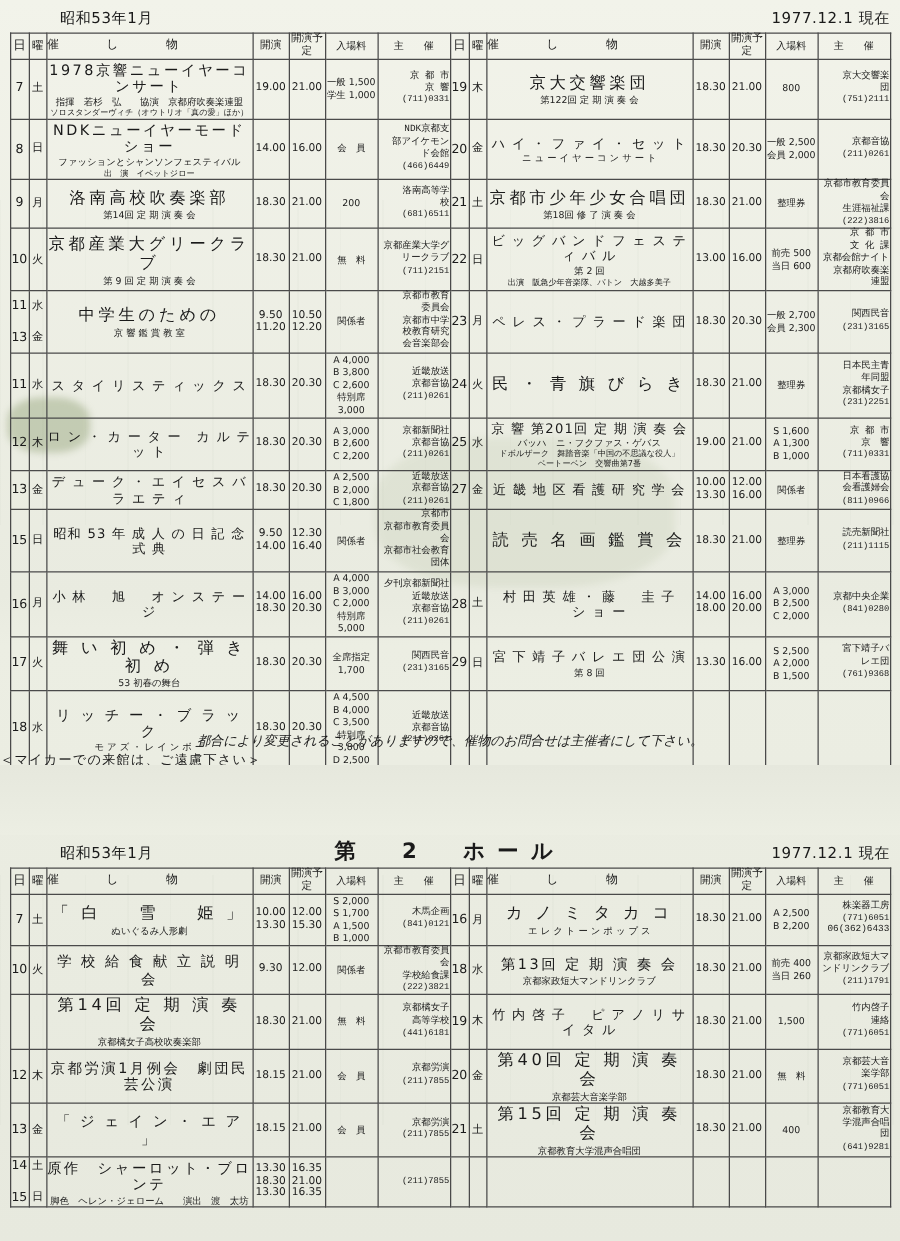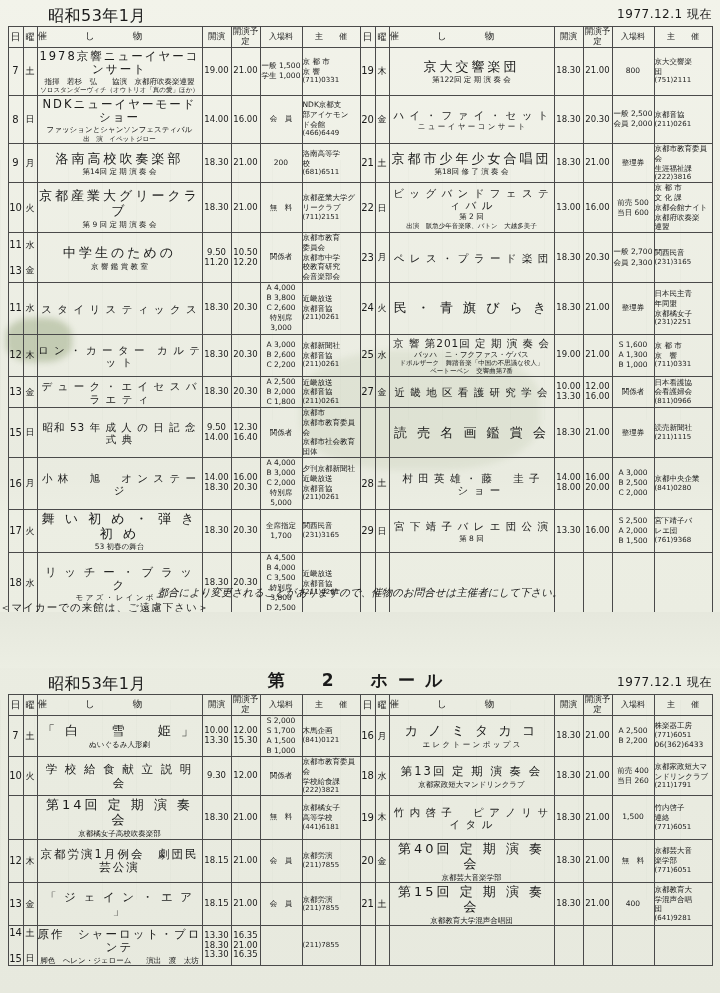--- a/index.html
+++ b/index.html
@@ -40,7 +40,7 @@
     position:relative;height:26px;
   }
   .hdr .left{
-    position:absolute;left:8px;top:6px;font-size:16px;letter-spacing:.5px;padding-left:40px;
+    position:absolute;left:8px;top:6px;font-size:12px;letter-spacing:.5px;padding-left:40px;
   }
   .hdr .center{
     position:absolute;left:0;right:0;top:1px;text-align:center;

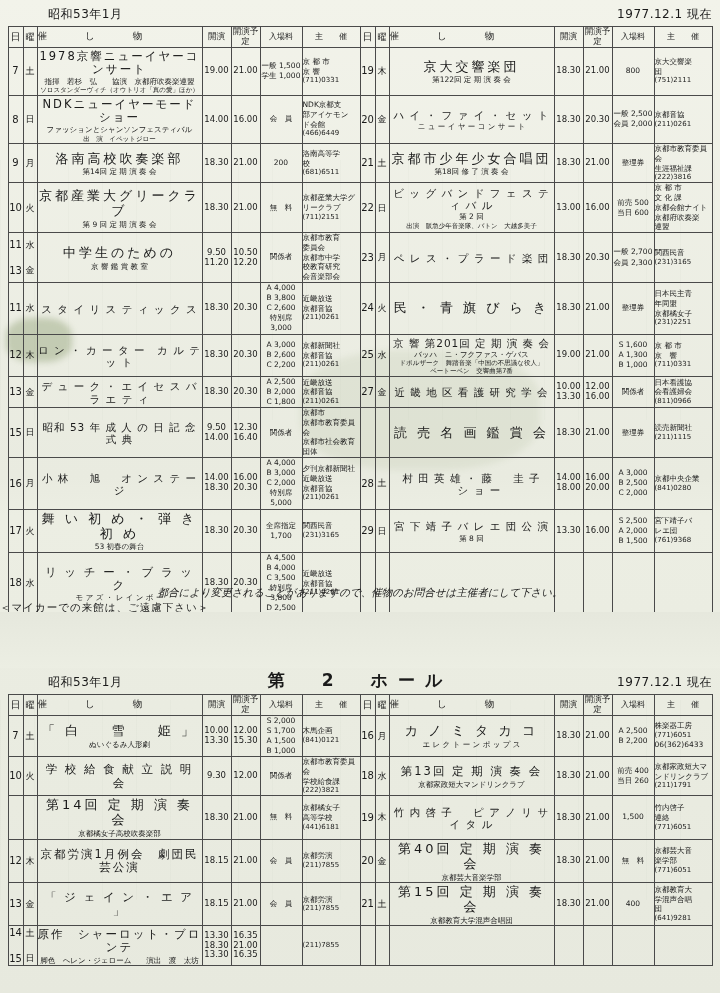--- a/index.html
+++ b/index.html
@@ -91,7 +91,7 @@
   .title-main.xsm{font-size:10.5px;letter-spacing:1px;}
   .fee-lines{font-size:7.5px;line-height:1.35;text-align:center;}
   .fee-lines span{display:block;}
-  .org-lines{font-size:7.5px;line-height:1.3;text-align:left;}
+  .org-lines{font-size:7.5px;line-height:1.3;text-align:right;font-family:Liberation Mono, monospace;}
   .org-lines span{display:block;}
   .tel{font-size:7px;}
 

